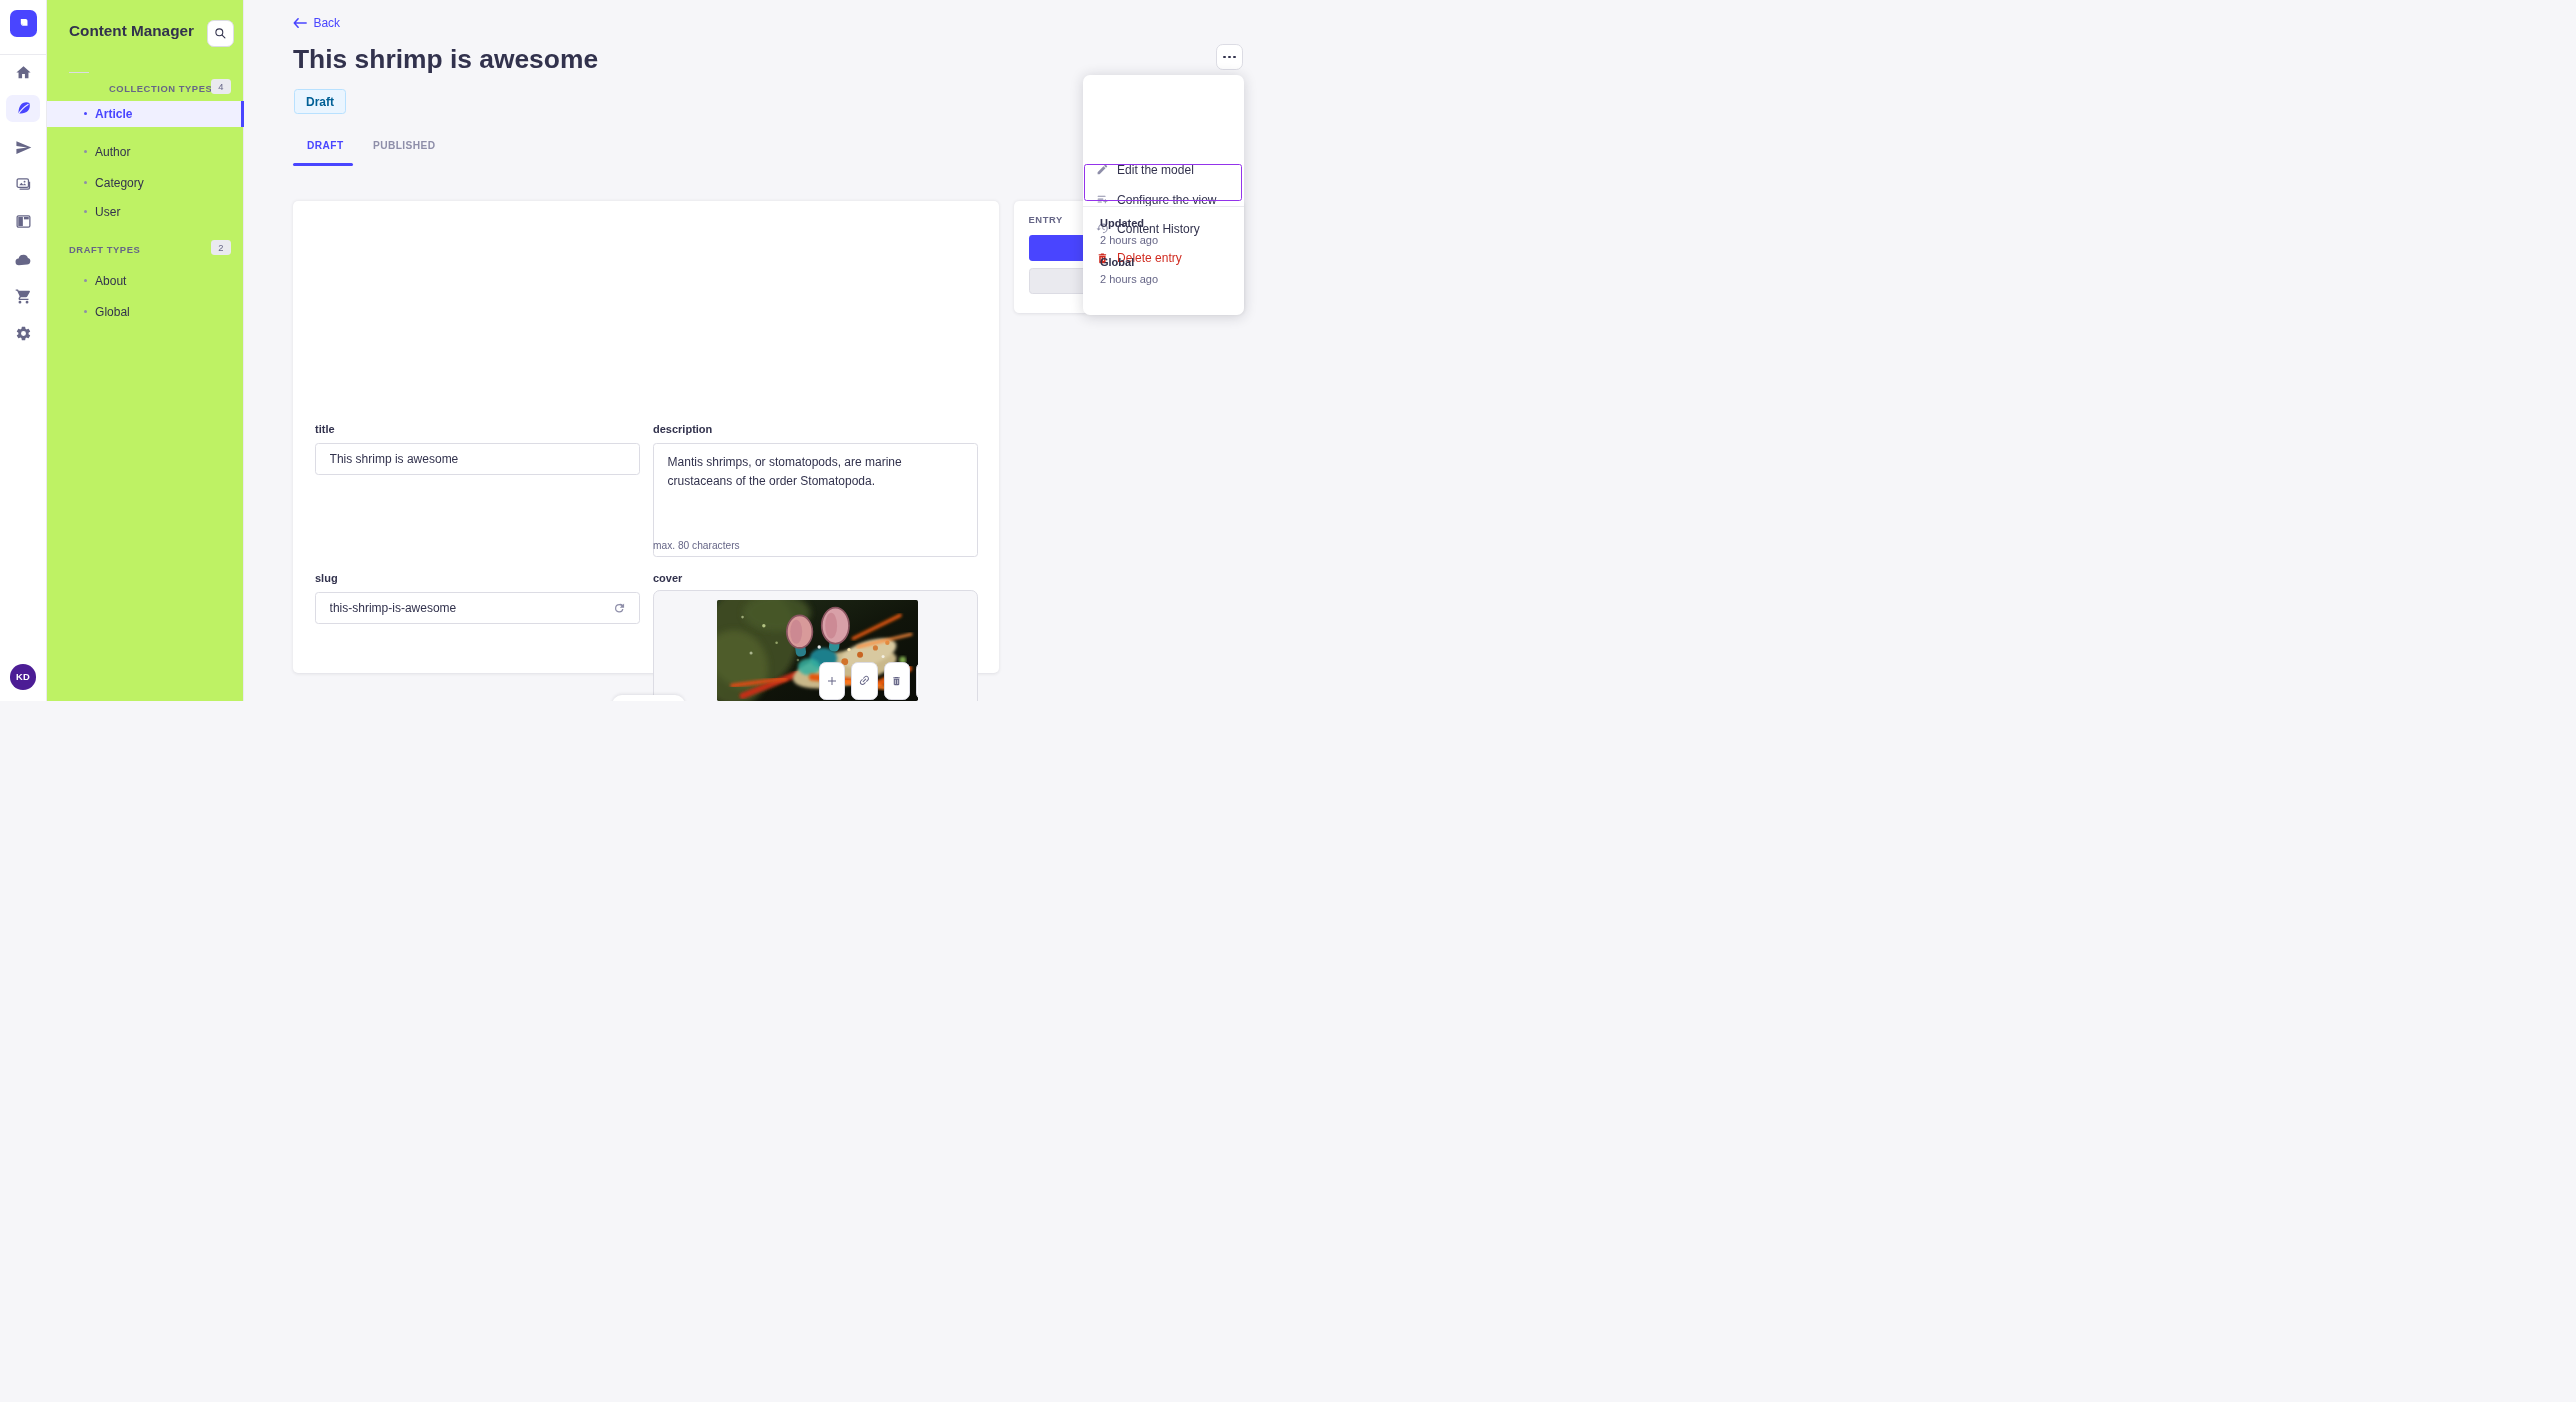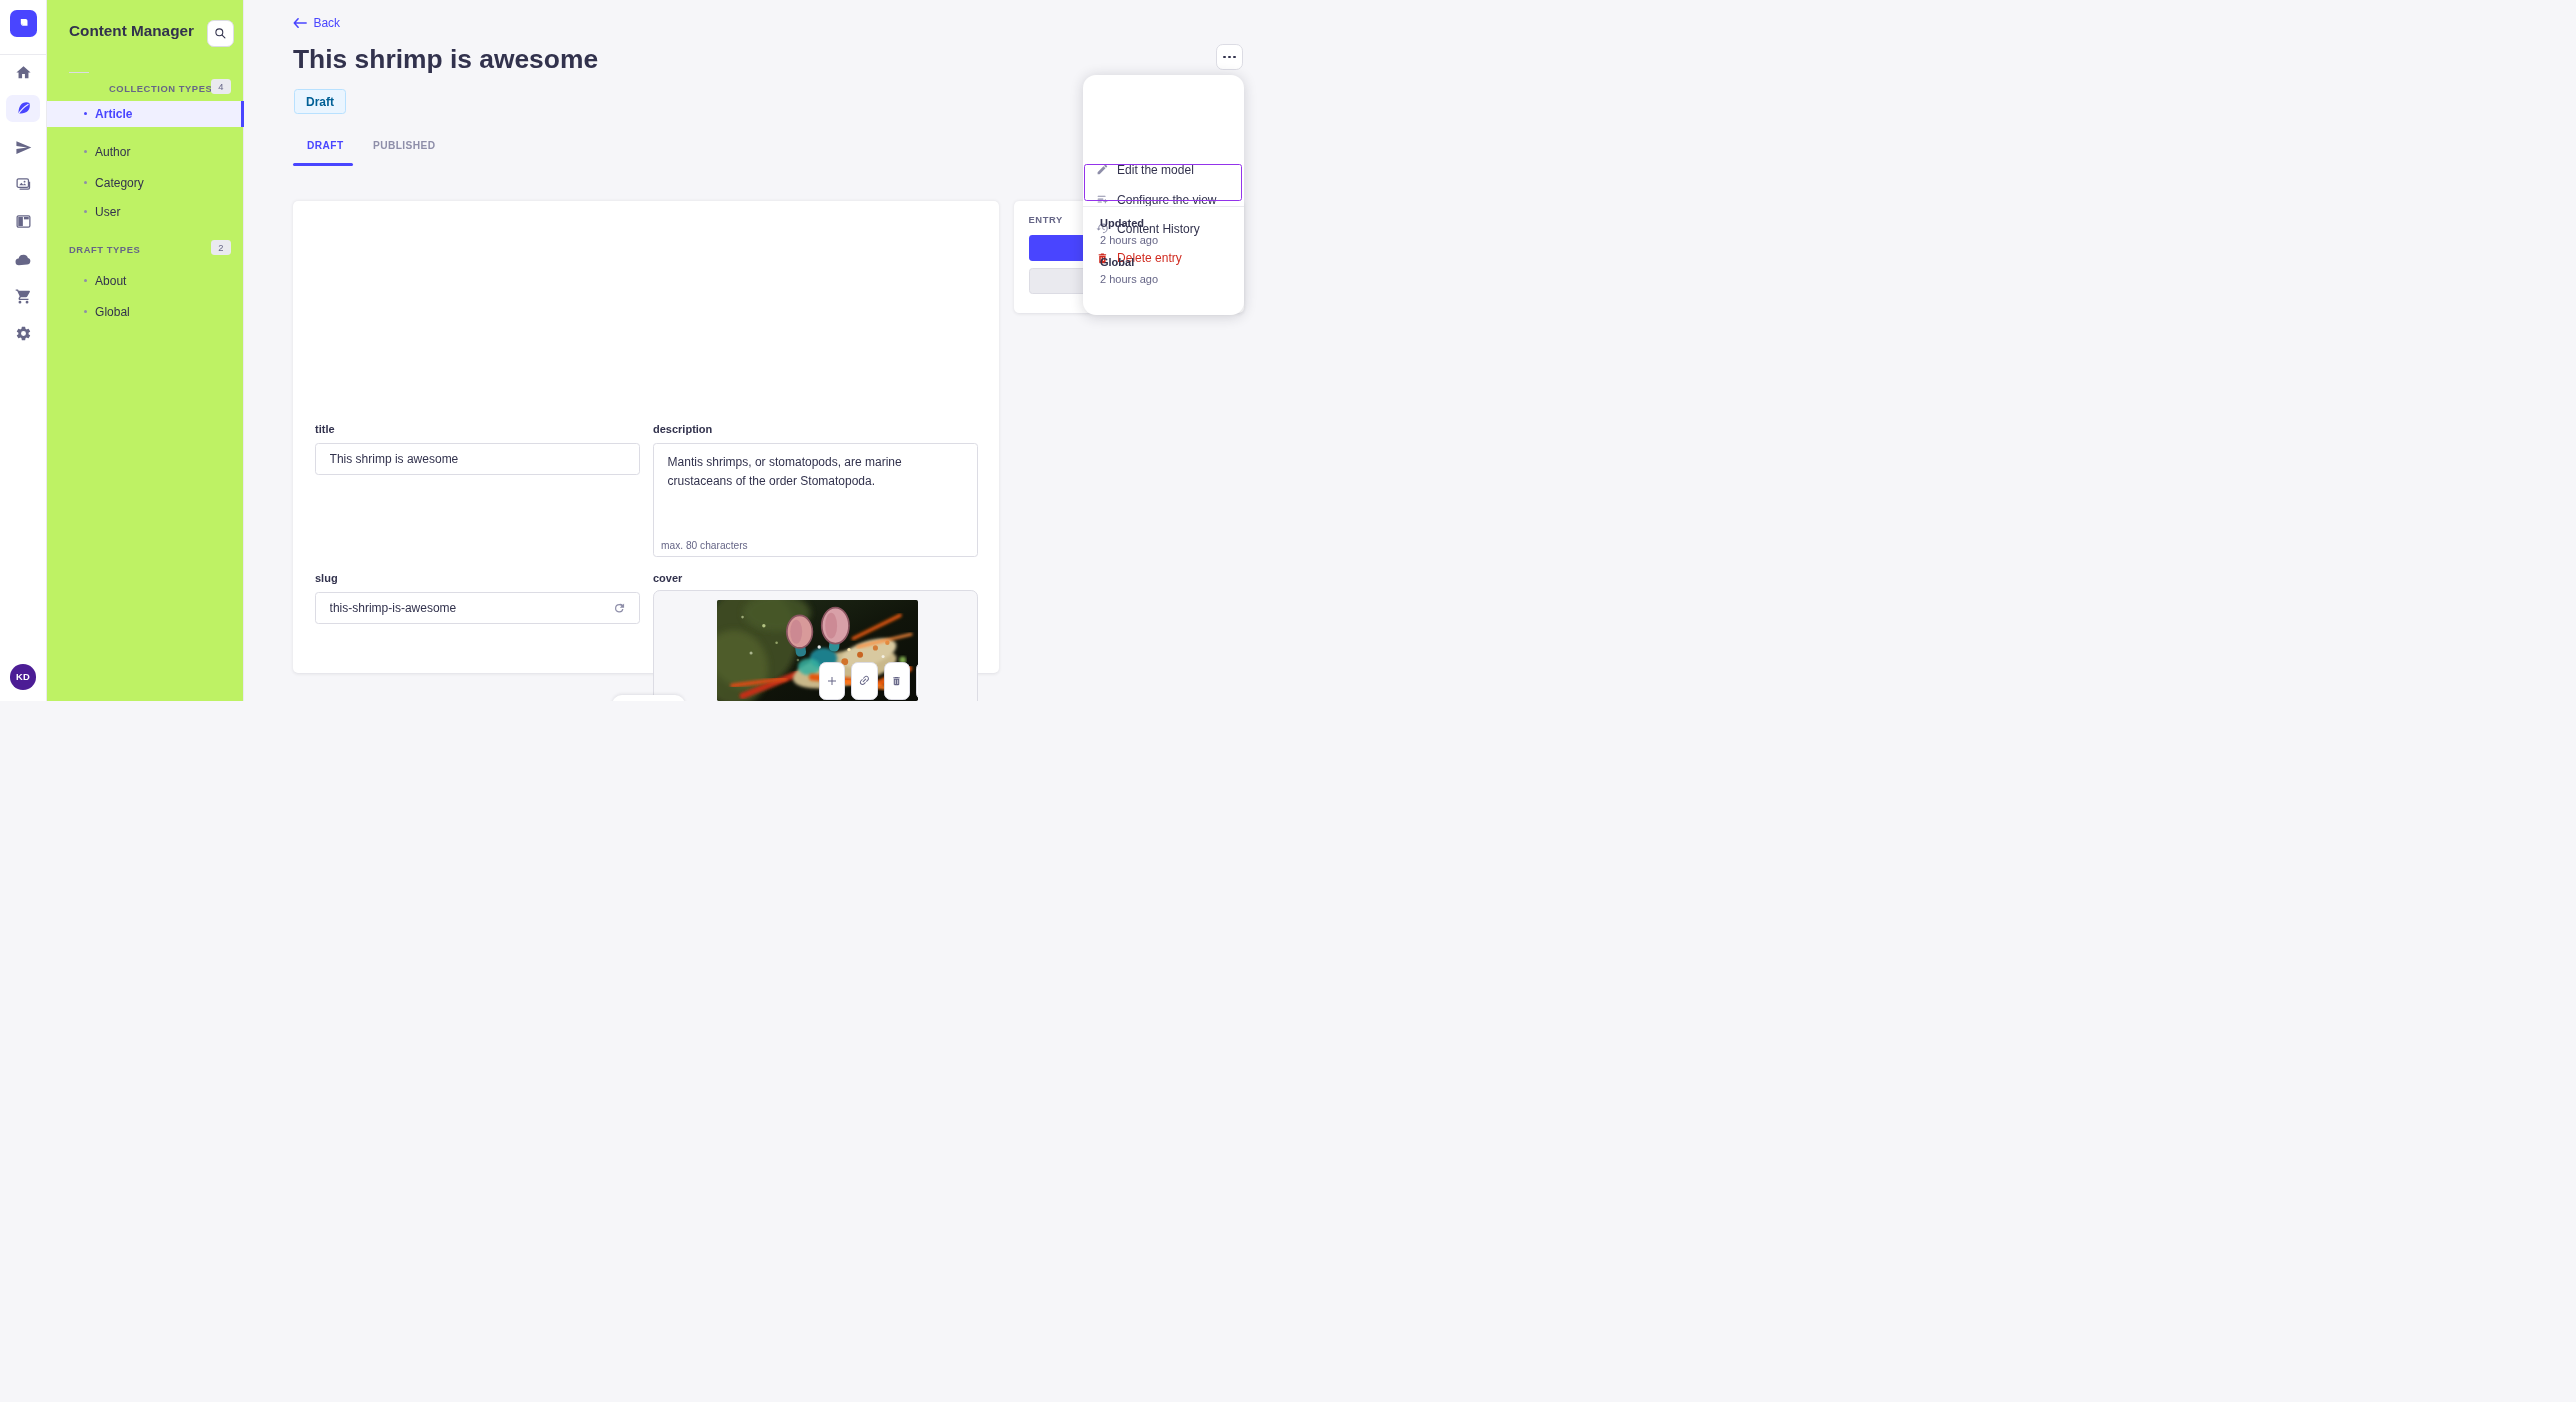--- a/index.html
+++ b/index.html
@@ -69,7 +69,7 @@
   .entry-btn-secondary { left:14.5px; top:67px; width:201px; height:26.4px; background:#eaeaef; border:0.9px solid #dcdce4; border-radius:3.4px; cursor:pointer; }
 
   
-  .menu { left:1083px; top:75px; width:161px; height:240px; background:#fff; border-radius:13px; box-shadow:0 1.7px 12.8px rgba(33,33,52,.18); z-index:10; }
+  .menu { left:1083px; top:75px; width:161px; height:240px; background:#fff; border-radius:7px; box-shadow:0 1.7px 12.8px rgba(33,33,52,.18); z-index:10; }
   .menu-item { left:0; width:161px; height:25.6px; display:flex; align-items:center; gap:8.5px; padding-left:12.8px; font-size:12px; color:#32324d; cursor:pointer; }
   .menu-item svg { flex:none; }
   .menu-item.danger { color:#d02b20; }

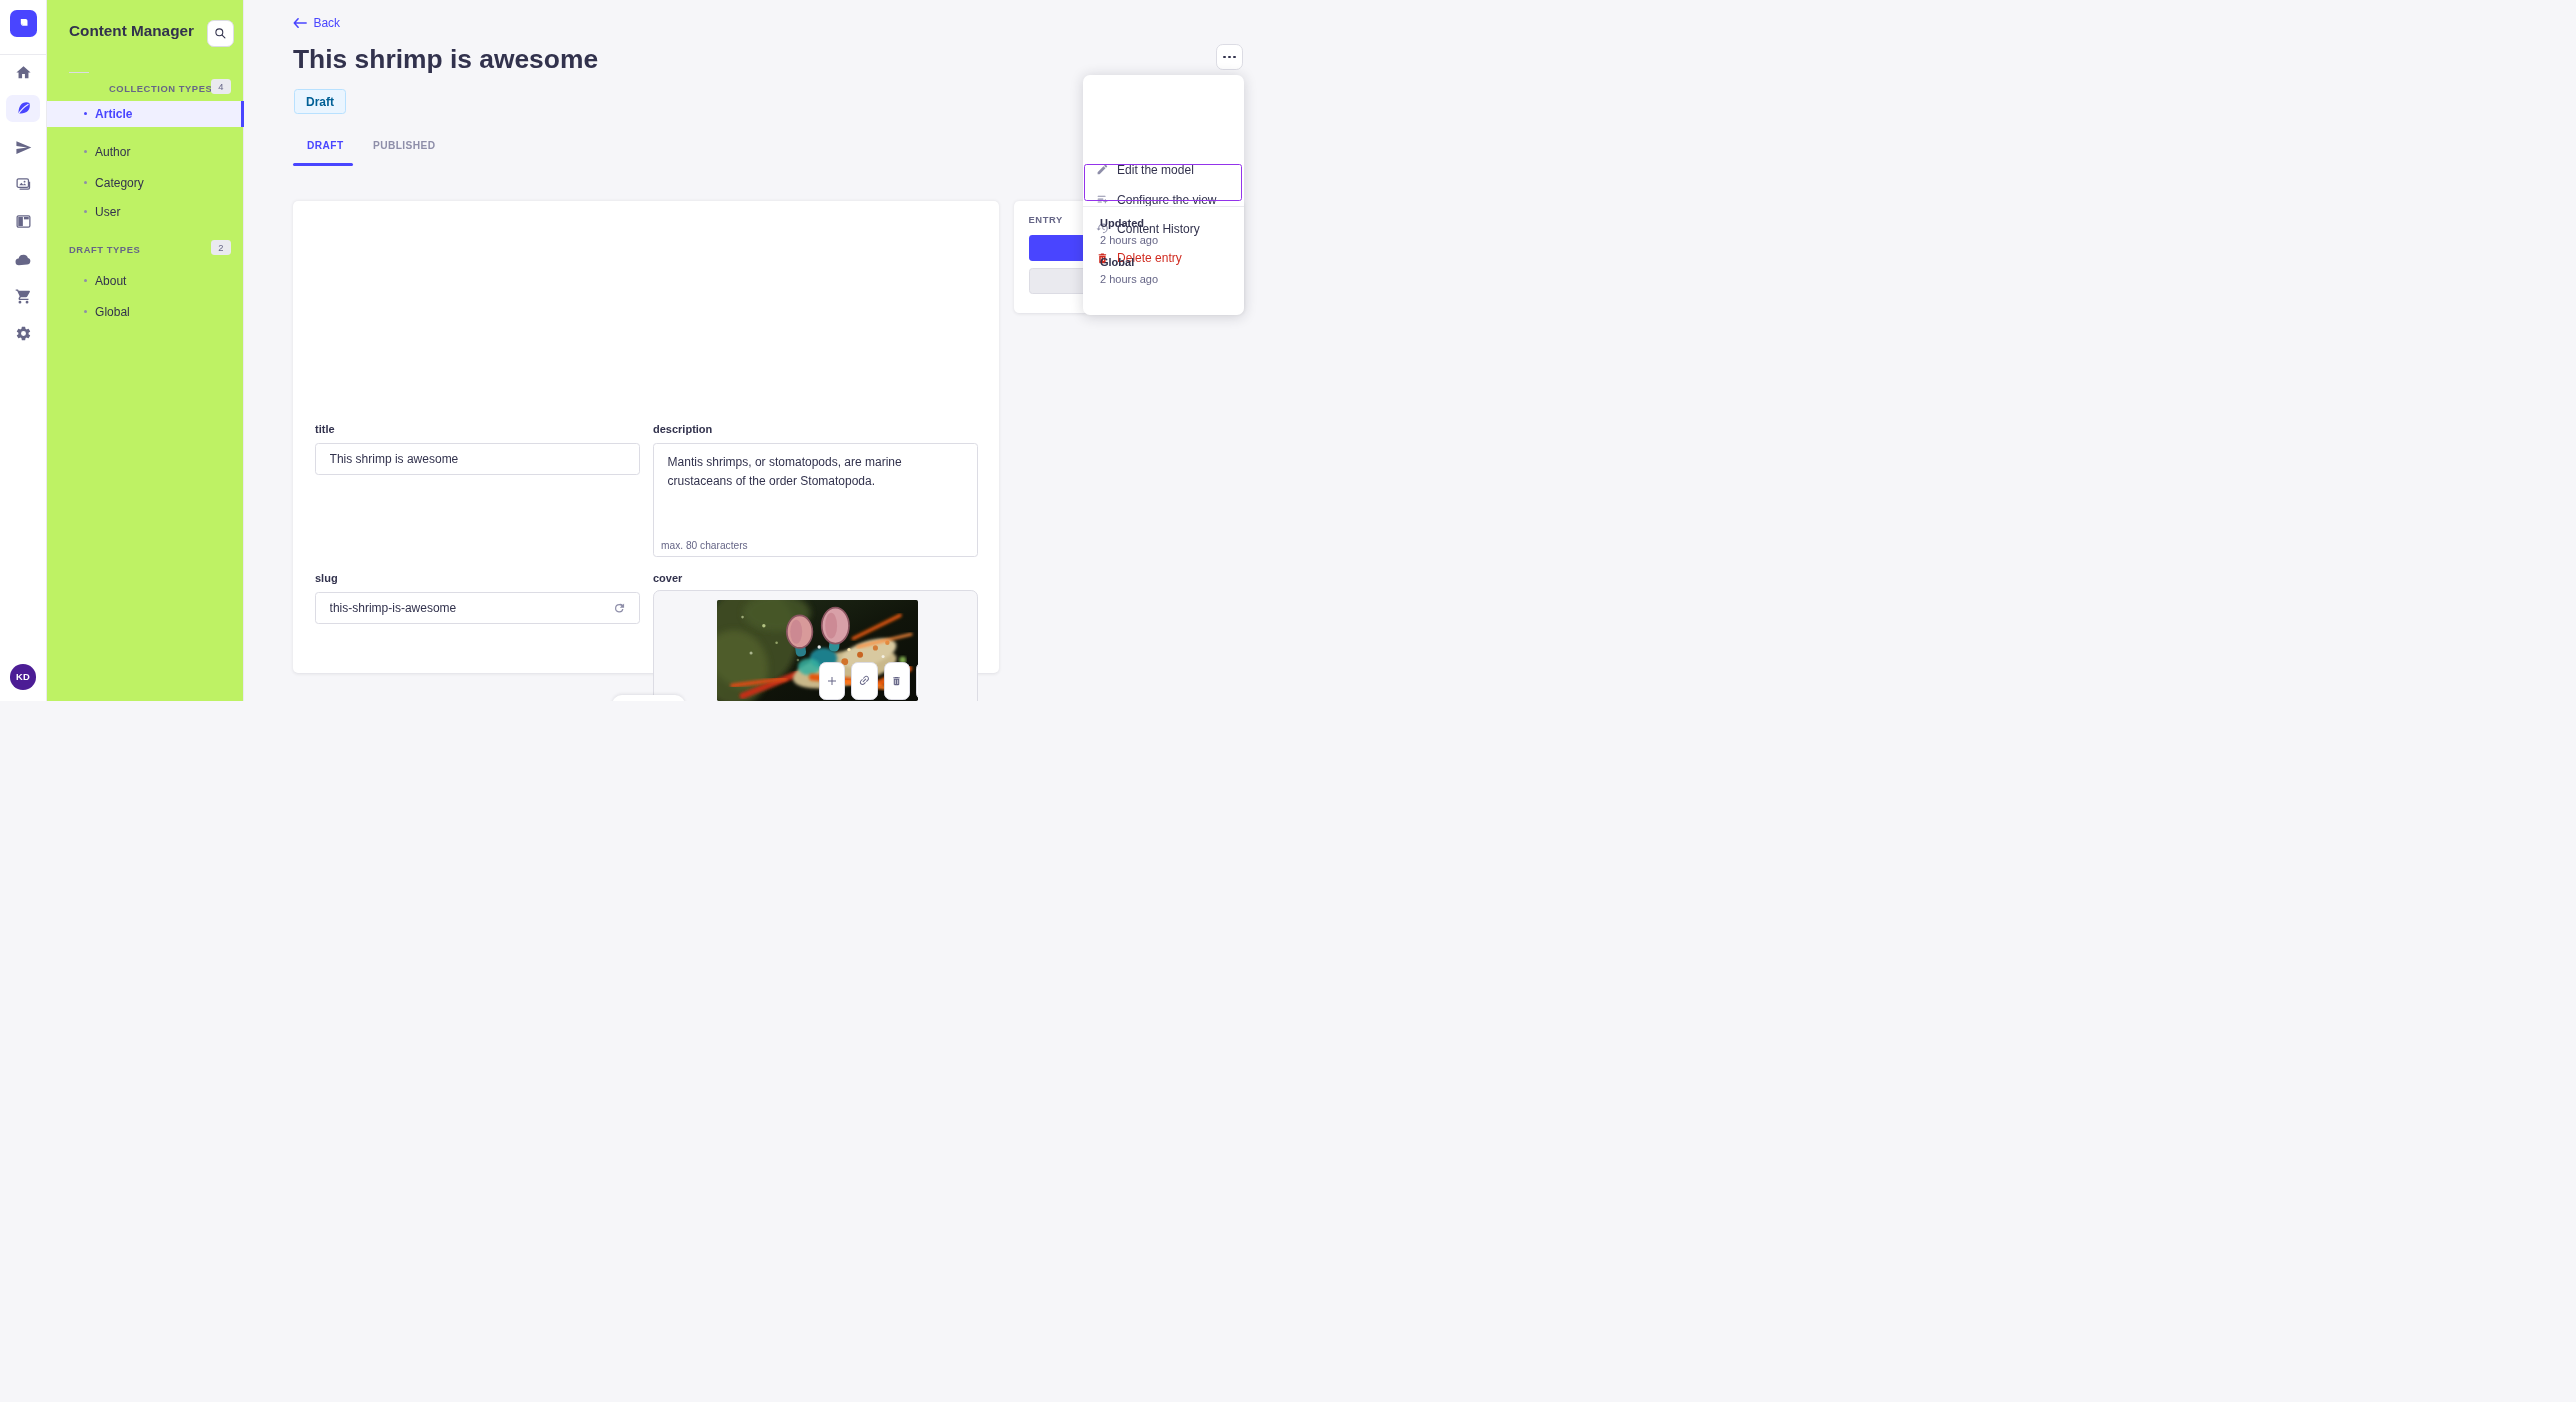--- a/index.html
+++ b/index.html
@@ -48,7 +48,7 @@
   .fld-label { font-size:11px; font-weight:bold; color:#32324d; }
   .tbox { border:0.9px solid #dcdce4; border-radius:3.4px; background:#fff; font-size:12px; color:#32324d; }
   .tbox-input { height:32px; width:325px; padding:0 13.6px; outline:none; font-family:inherit; }
-  .hint { font-size:10.2px; color:#666687;padding-left:8px; }
+  .hint { font-size:10.2px; color:#666687; }
   .refresh-ico { cursor:pointer; }
   .cover-box { width:325px; height:139px; background:#f6f6f9; border:0.9px solid #dcdce4; border-radius:6.8px; }
   .cover-img { left:63px; top:8.5px; width:201px; height:101px; border-radius:1.7px; overflow:hidden; }

